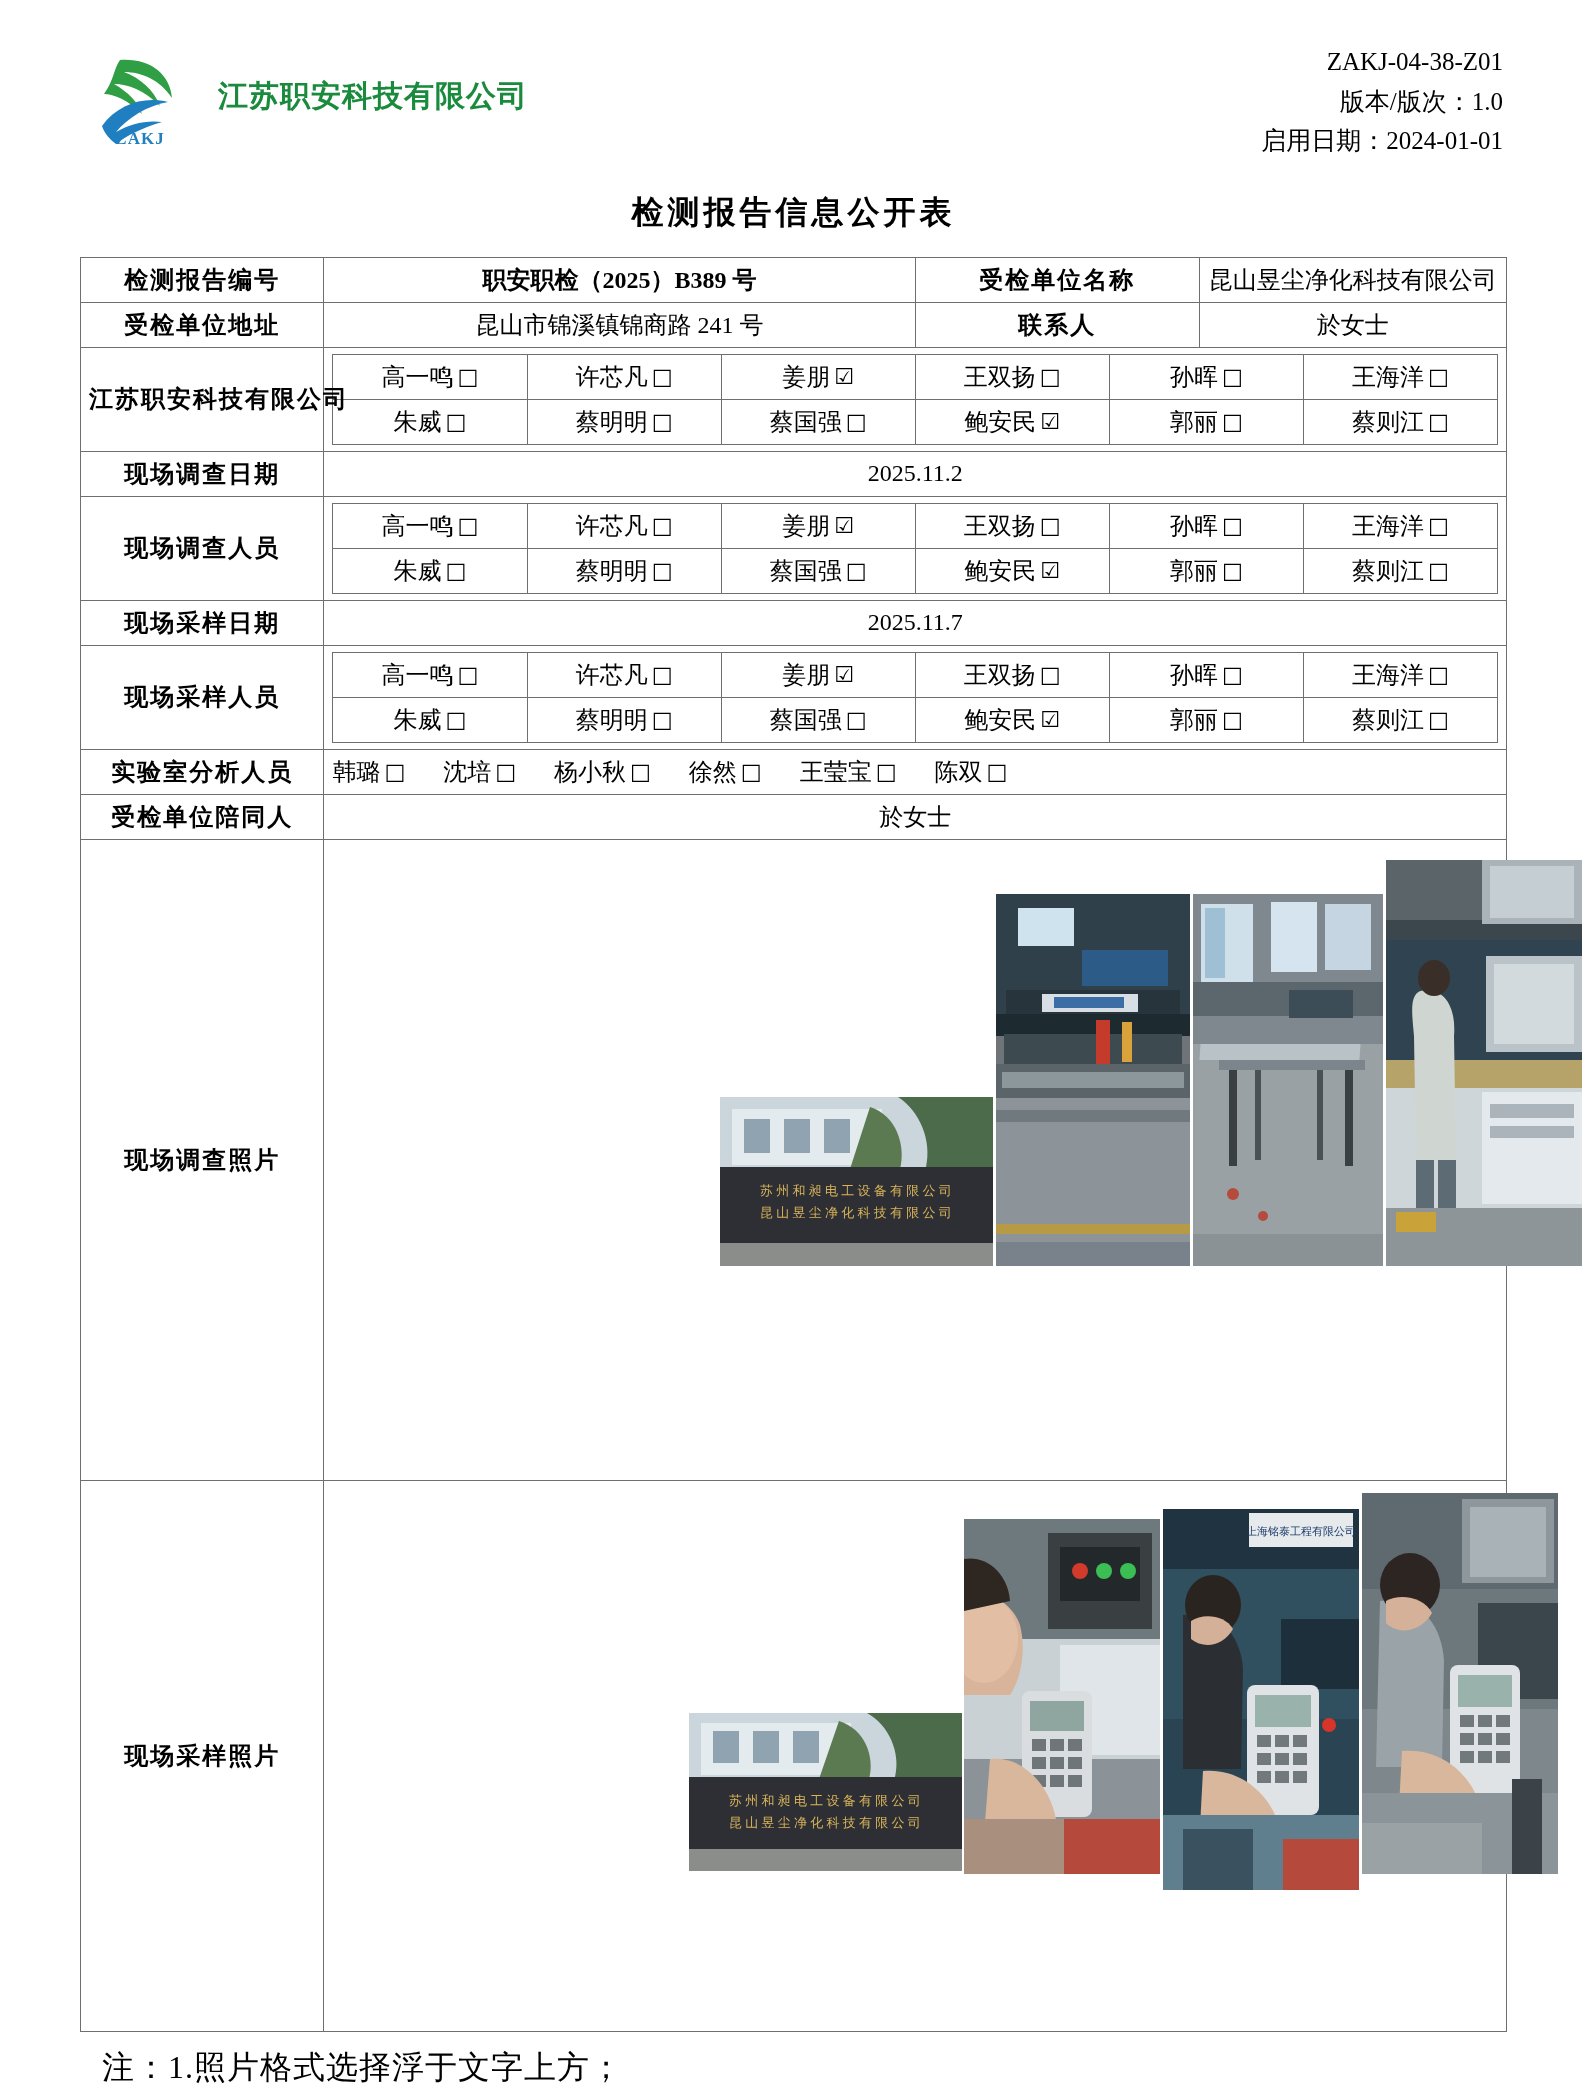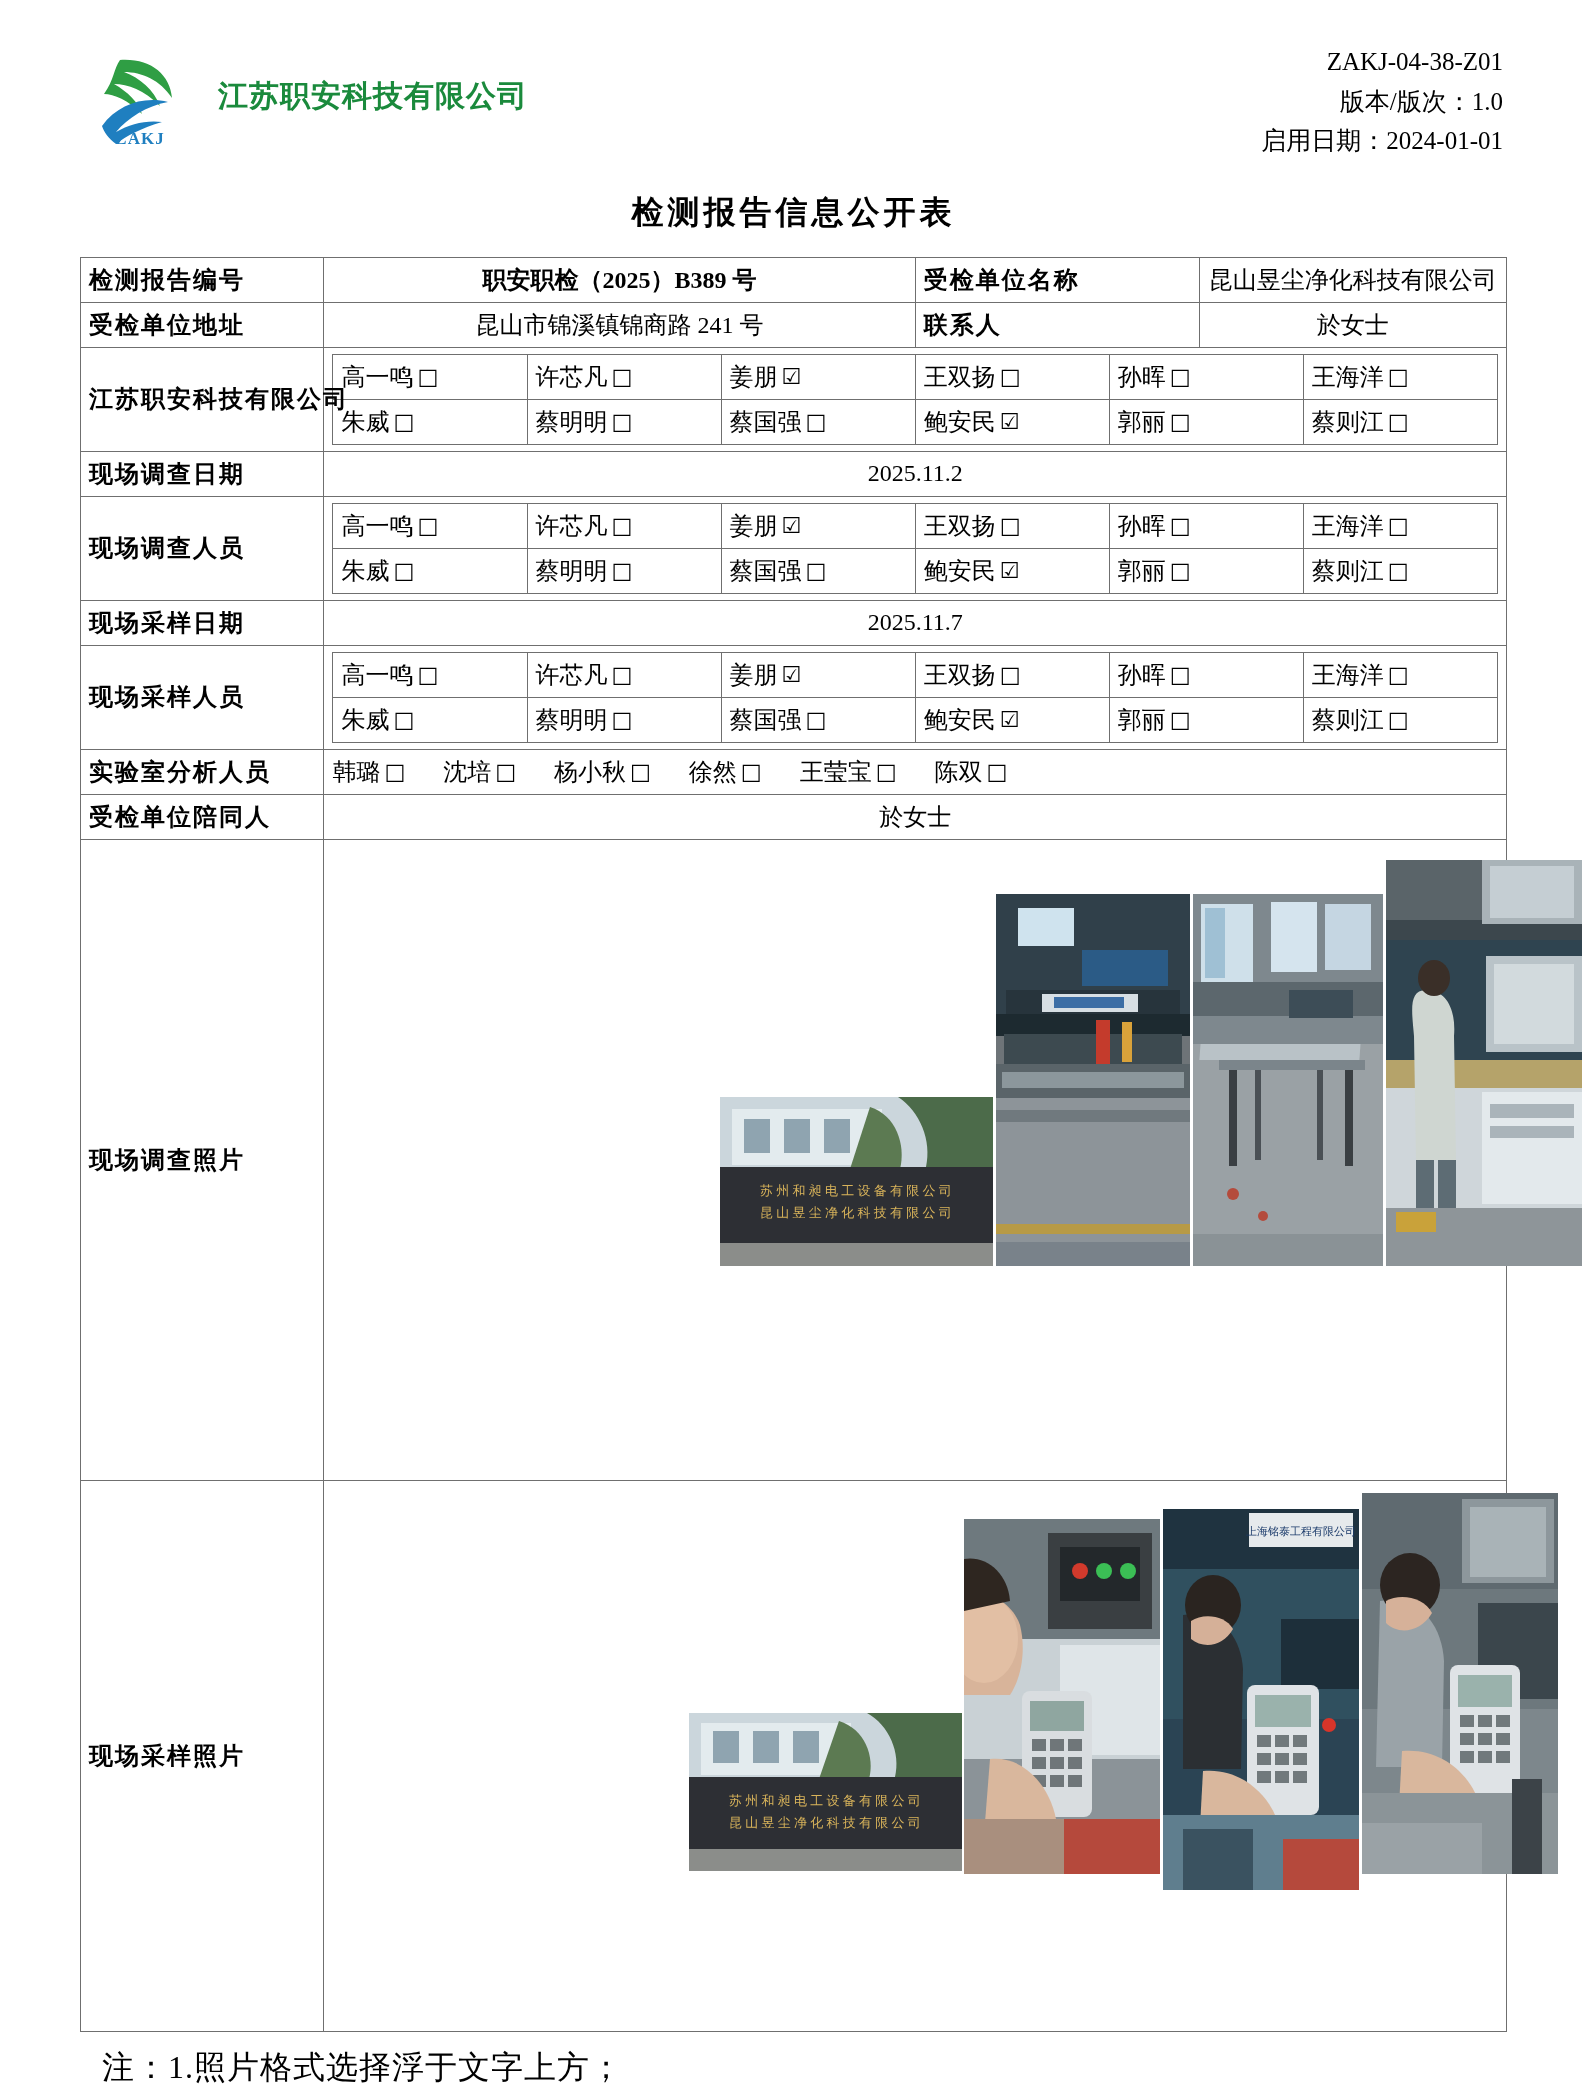--- a/index.html
+++ b/index.html
@@ -78,6 +78,7 @@
     vertical-align: middle;
   }
   .lbl {
+    text-align: center;
     font-weight: bold;
     letter-spacing: 2px;
     white-space: nowrap;

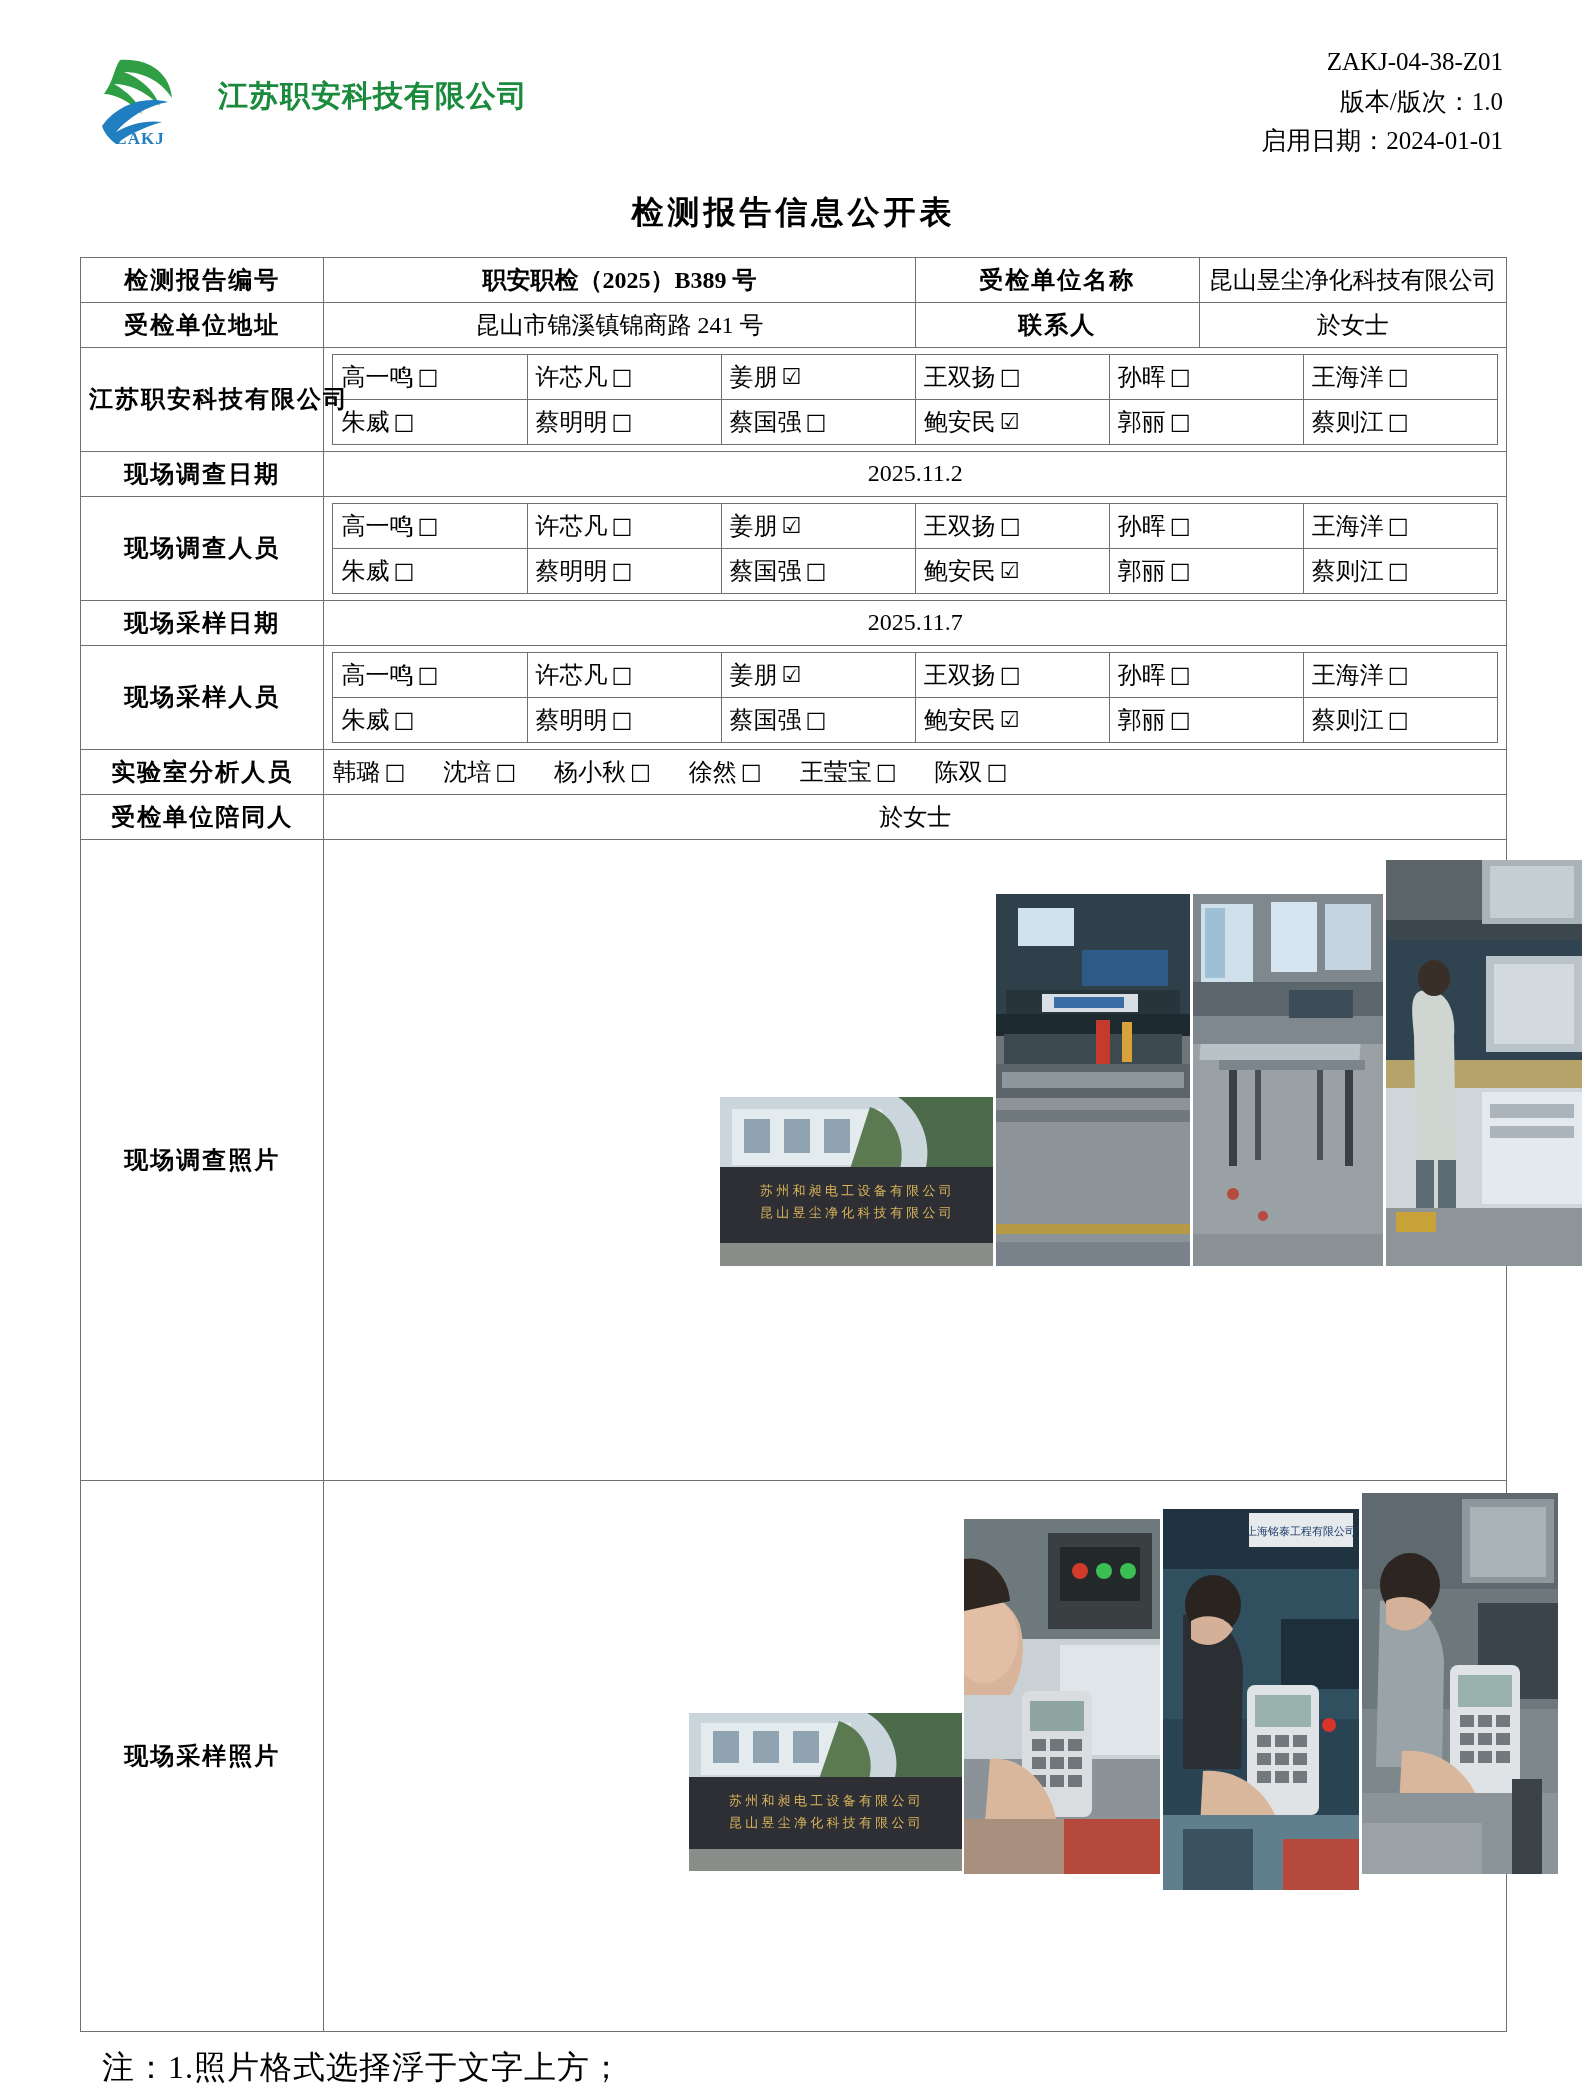--- a/index.html
+++ b/index.html
@@ -97,7 +97,7 @@
     border: none;
     padding: 4px 0;
     white-space: nowrap;
-    text-align: left;
+    text-align: center;
   }
   .pname {
     display: inline-block;

